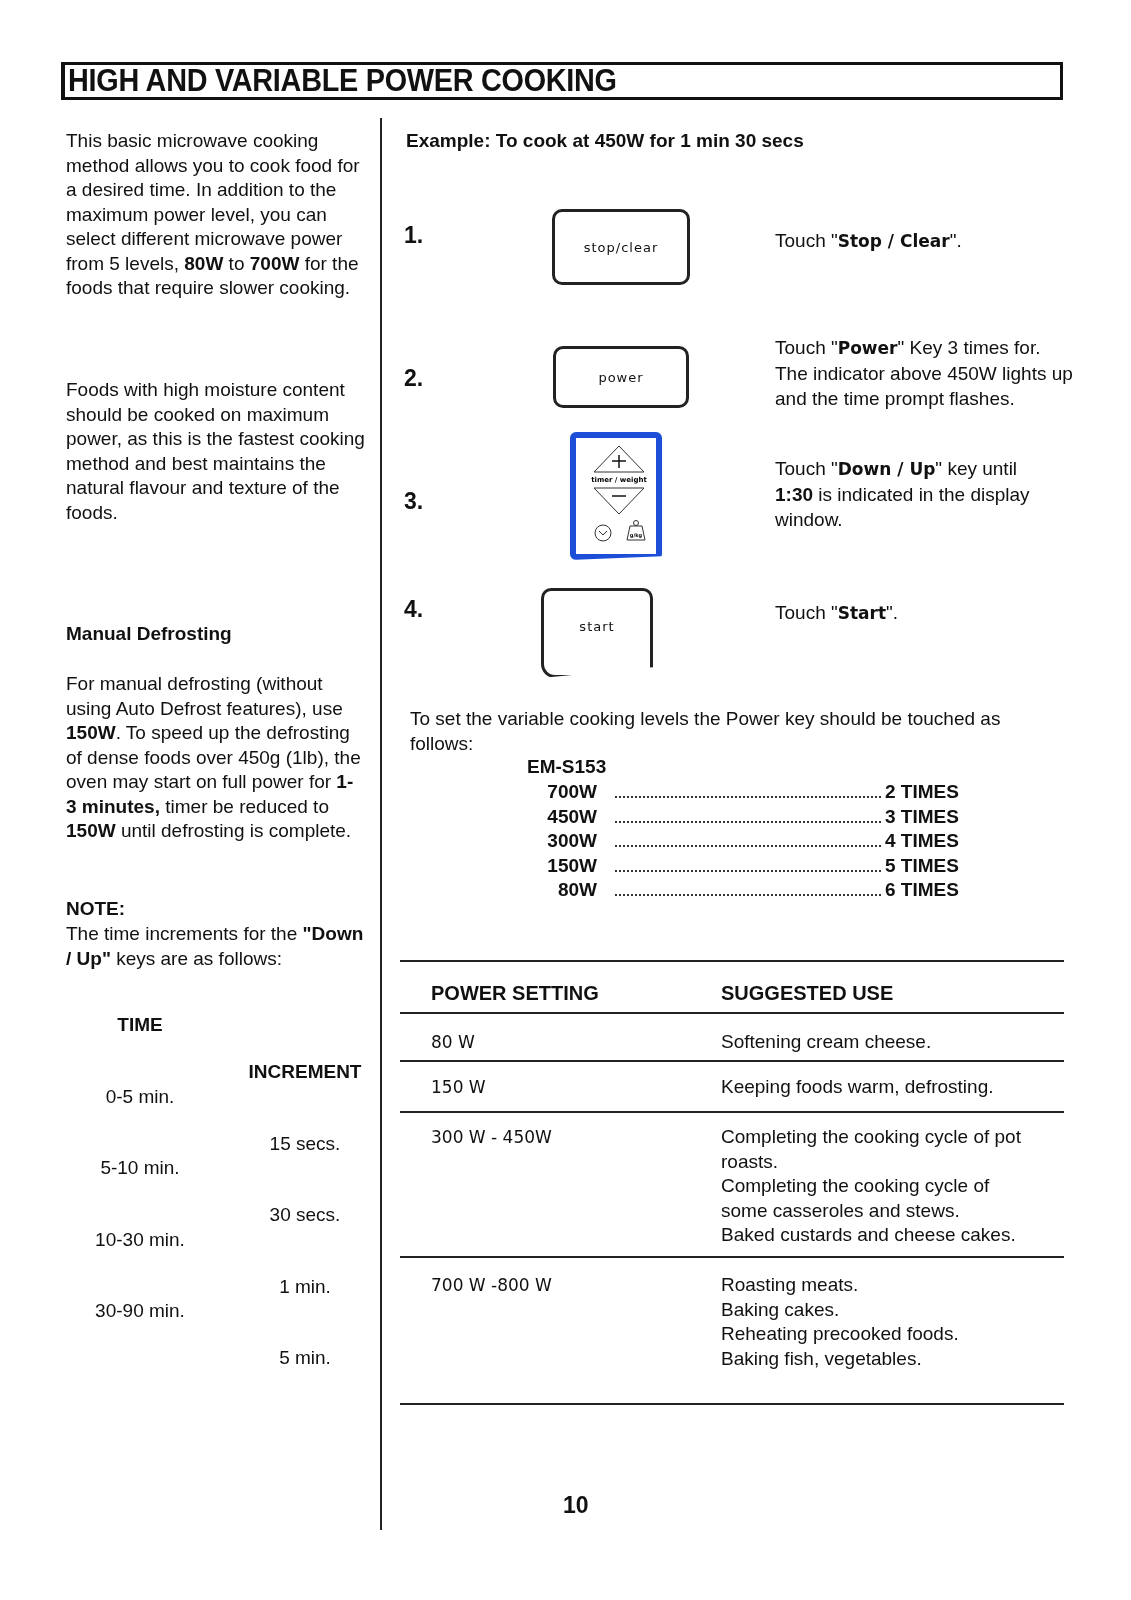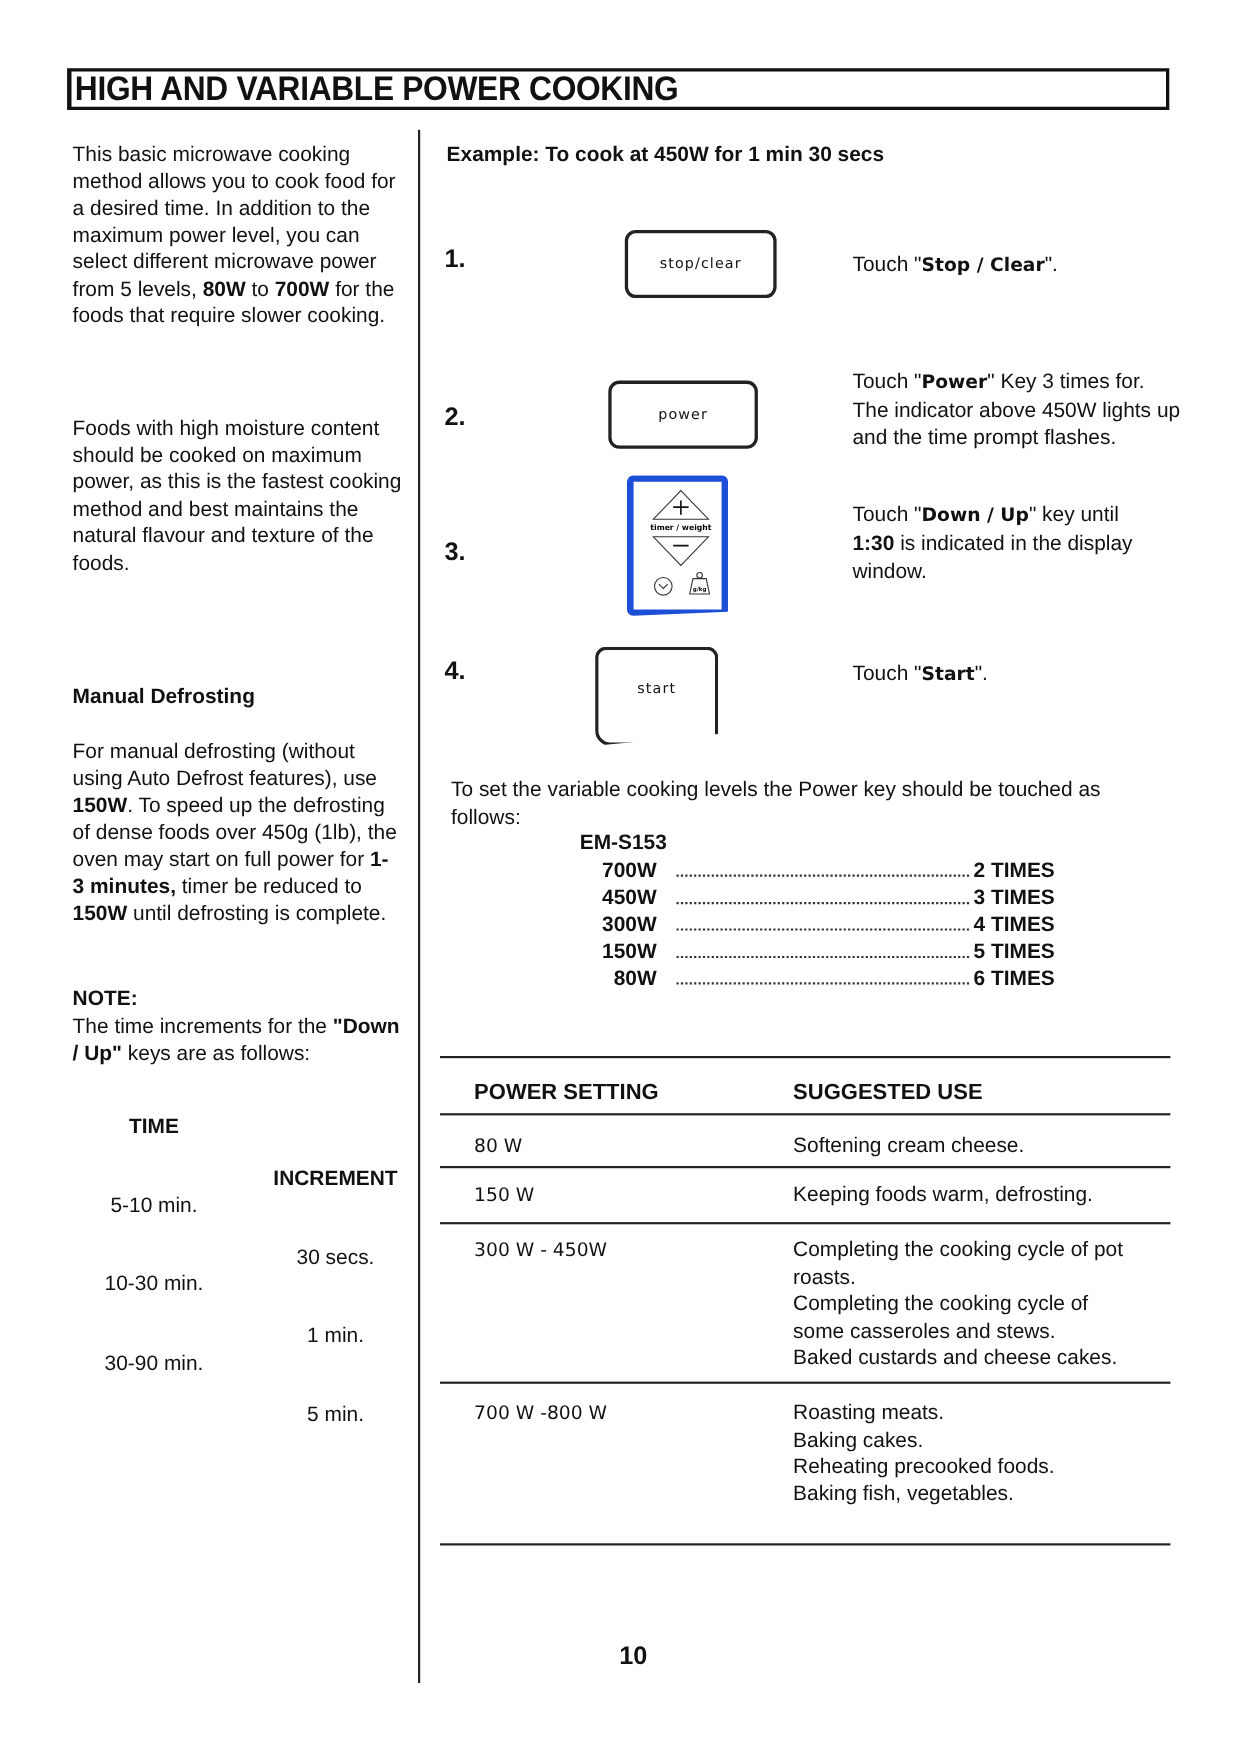--- a/index.html
+++ b/index.html
@@ -103,7 +103,7 @@
 <div class="abs example">Example: To cook at 450W for 1 min 30 secs</div>
 
 <div class="abs step-num" style="top:222px;">1.</div>
-<div class="abs key" style="left:568px; top:209px; width:138px; height:62px;">
+<div class="abs key" style="left:552px; top:209px; width:138px; height:76px;">
     <span>stop/clear</span>
   </div>
 <div class="abs step-text" style="top:228px;"><span>Touch "</span><b>Stop / Clear</b><span>".</span></div>

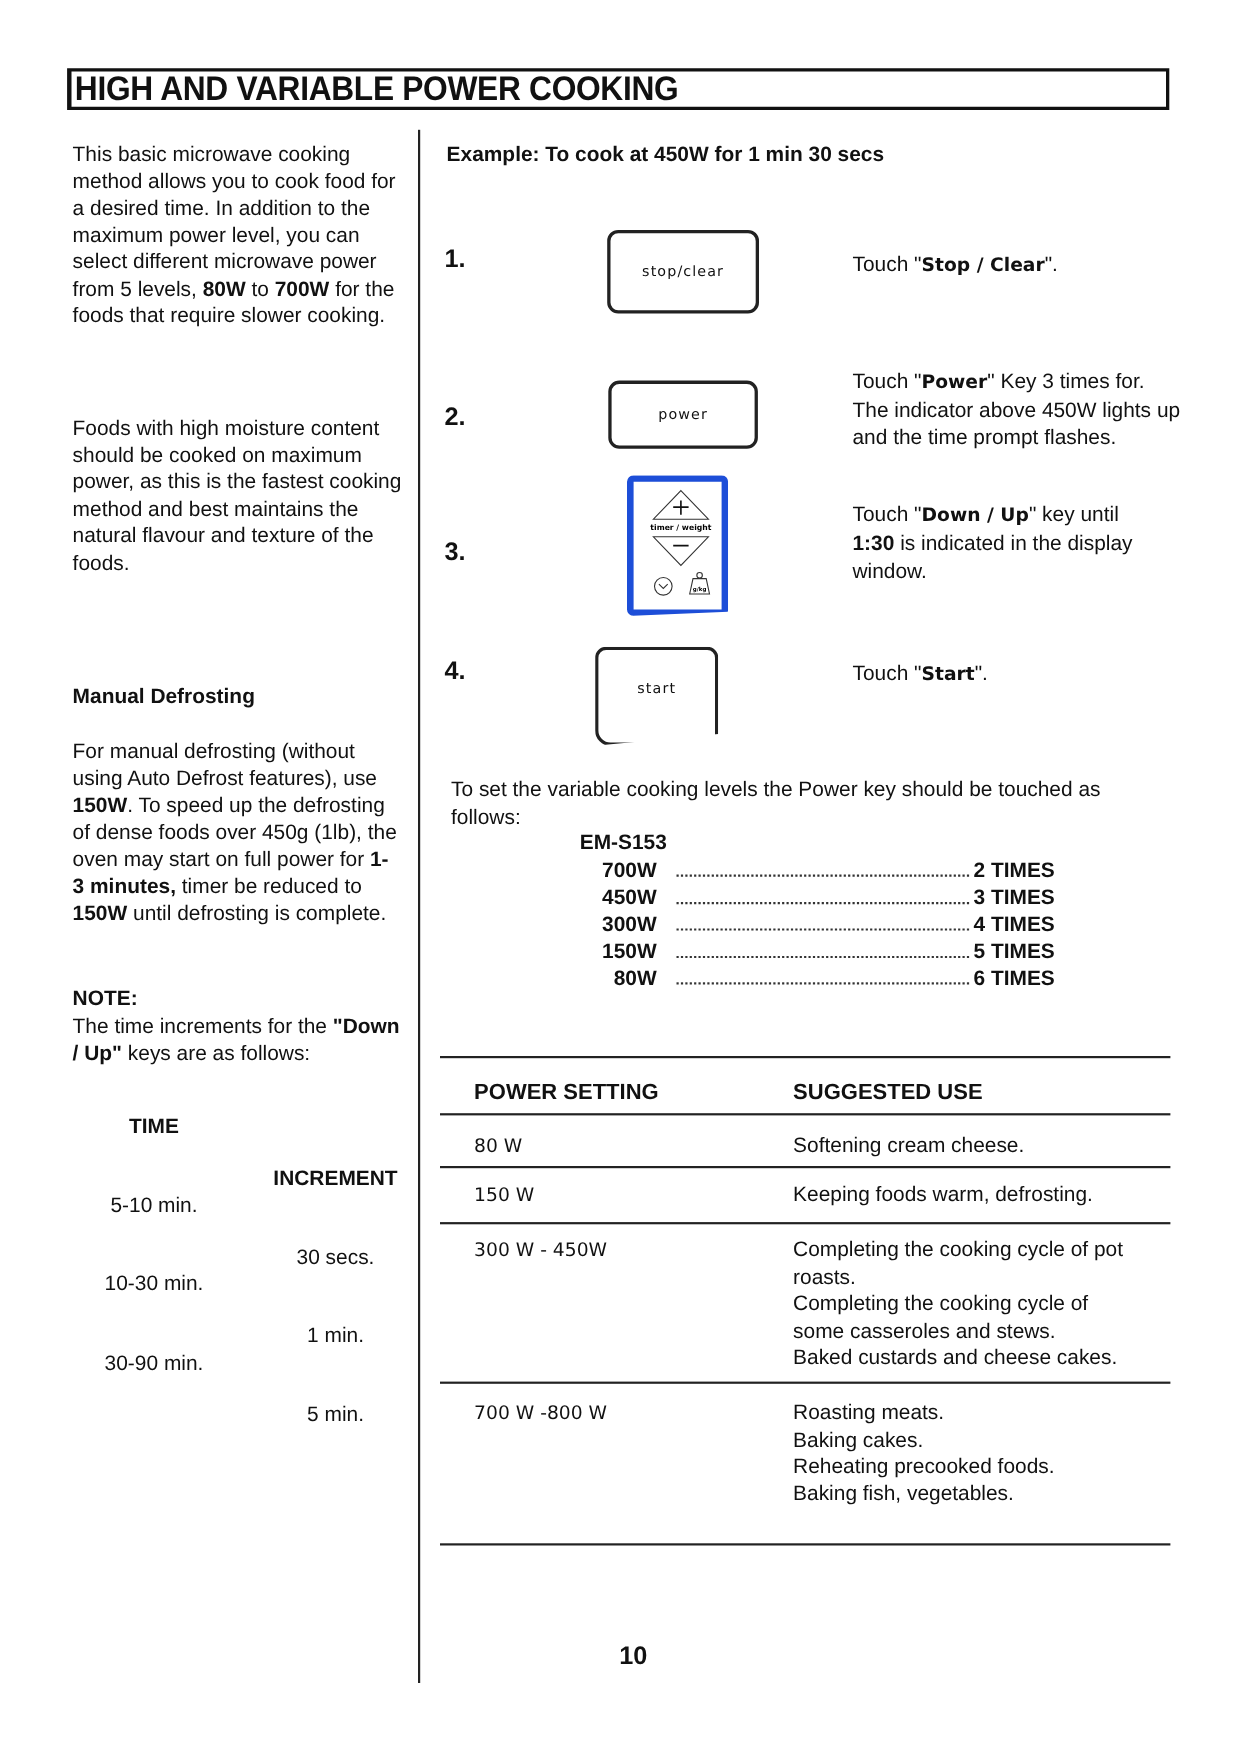--- a/index.html
+++ b/index.html
@@ -87,6 +87,10 @@
     <span class="c2">INCREMENT</span>
   </div>
   <div class="row">
+    <span class="c1">0-5 min.</span>
+    <span class="c2">15 secs.</span>
+  </div>
+  <div class="row">
     <span class="c1">5-10 min.</span>
     <span class="c2">30 secs.</span>
   </div>

